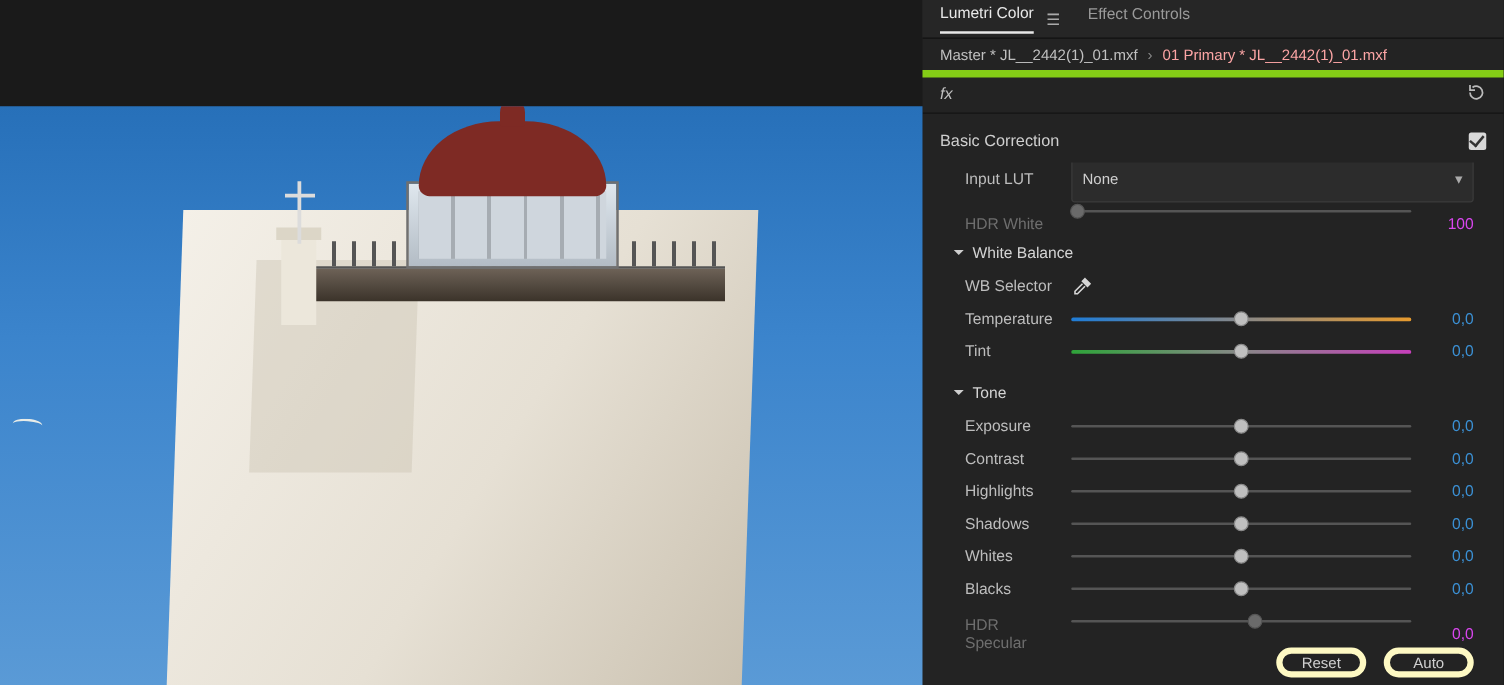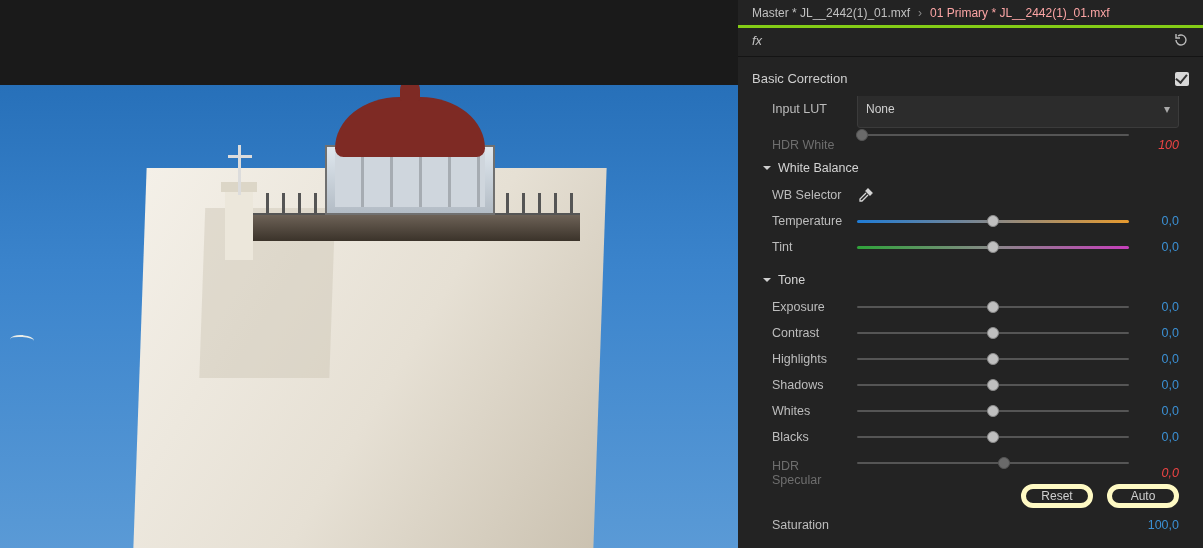--- a/index.html
+++ b/index.html
@@ -87,6 +87,11 @@
   </div>
 
   <div class="panel">
+    <div class="tabs">
+      <span class="tab active">Lumetri Color</span>
+      <span class="tabmenu">☰</span>
+      <span class="tab">Effect Controls</span>
+    </div>
 
     <div class="crumbs">
       <span class="master">Master * JL__2442(1)_01.mxf</span>

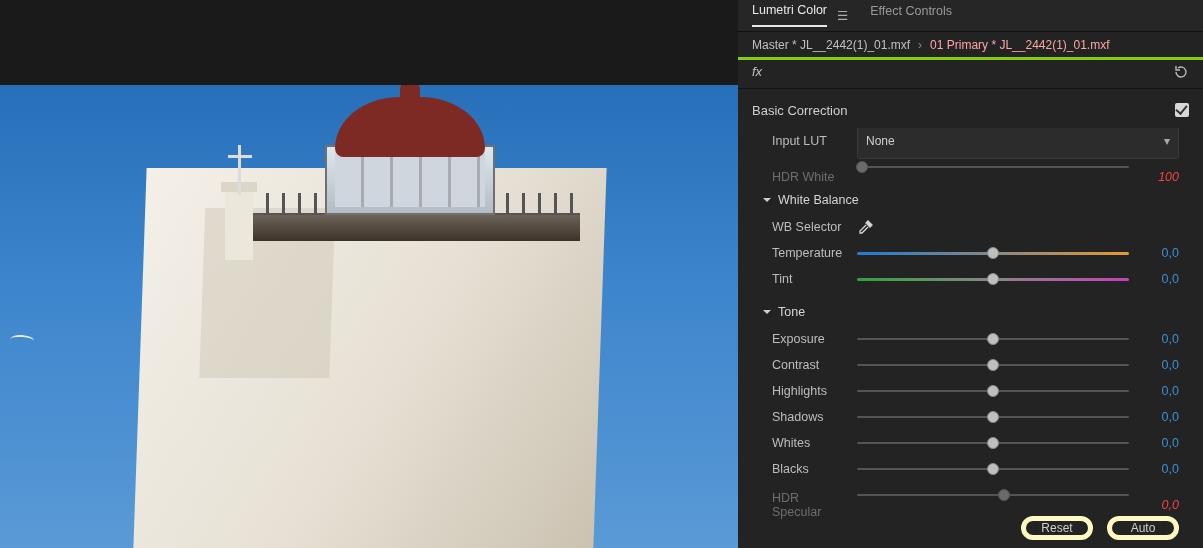--- a/index.html
+++ b/index.html
@@ -30,7 +30,7 @@
   .tab { color:#9a9a9a; padding-bottom:8px; cursor:pointer;}
   .tab.active { color:#e8e8e8; border-bottom:2px solid #e8e8e8; }
   .tabmenu { color:#aaa; margin-left:-12px; cursor:pointer; }
-  .crumbs { padding:6px 14px 5px; font-size:12px; border-bottom:3px solid #84cc16; display:flex; align-items:center; gap:8px;}
+  .crumbs { padding:6px 14px 5px; font-size:12px; border-bottom:6px solid #84cc16; display:flex; align-items:center; gap:8px;}
   .crumbs .master{color:#c0c0c0;}
   .crumbs .chev{color:#888;}
   .crumbs .clip{color:#fca5a5;}

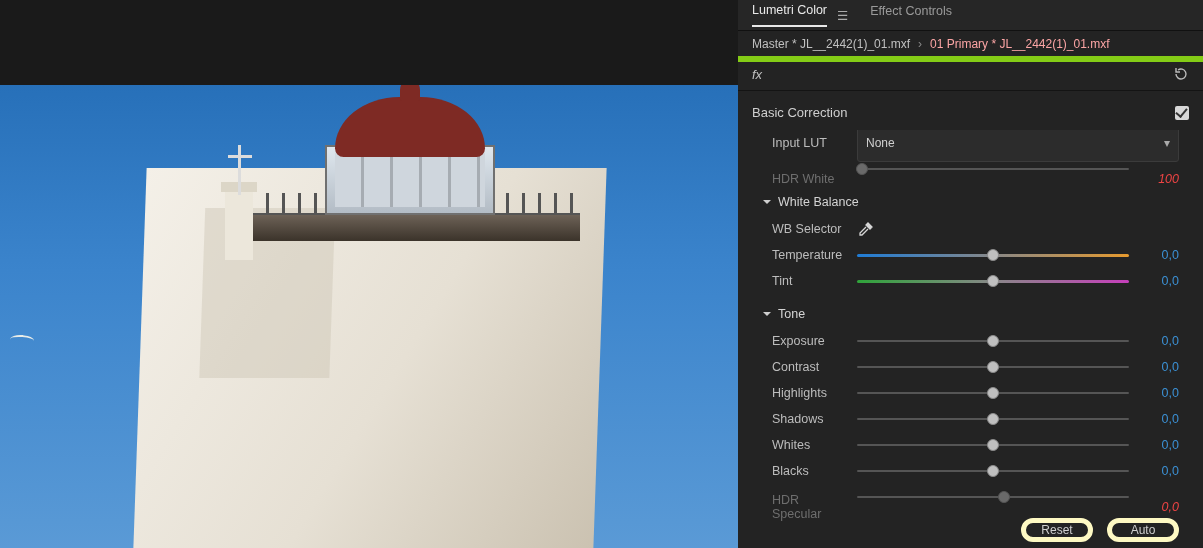--- a/index.html
+++ b/index.html
@@ -48,7 +48,7 @@
   .row.dim .label,.row.dim .val{color:#6e6e6e;margin-top:20px;}
   .row .control{flex:1;display:flex;align-items:center;}
   .row .val{width:40px;text-align:right;color:#3b90d4;font-size:12.5px;flex:none;}
-  .row.dim .val{color:#ef4444;font-style:italic;}
+  .row.dim .val{color:#d946ef;}
   .dd{flex:1;height:37px;background:#2c2c2c;border:1px solid #3b3b3b;border-radius:3px;display:flex;align-items:center;justify-content:space-between;padding:0 8px;color:#d0d0d0;font-size:12px;cursor:pointer;}
   .dd .chev{color:#aaa;}
   .grouphdr{display:flex;align-items:center;gap:6px;height:28px;margin-top:6px;color:#d4d4d4;}

